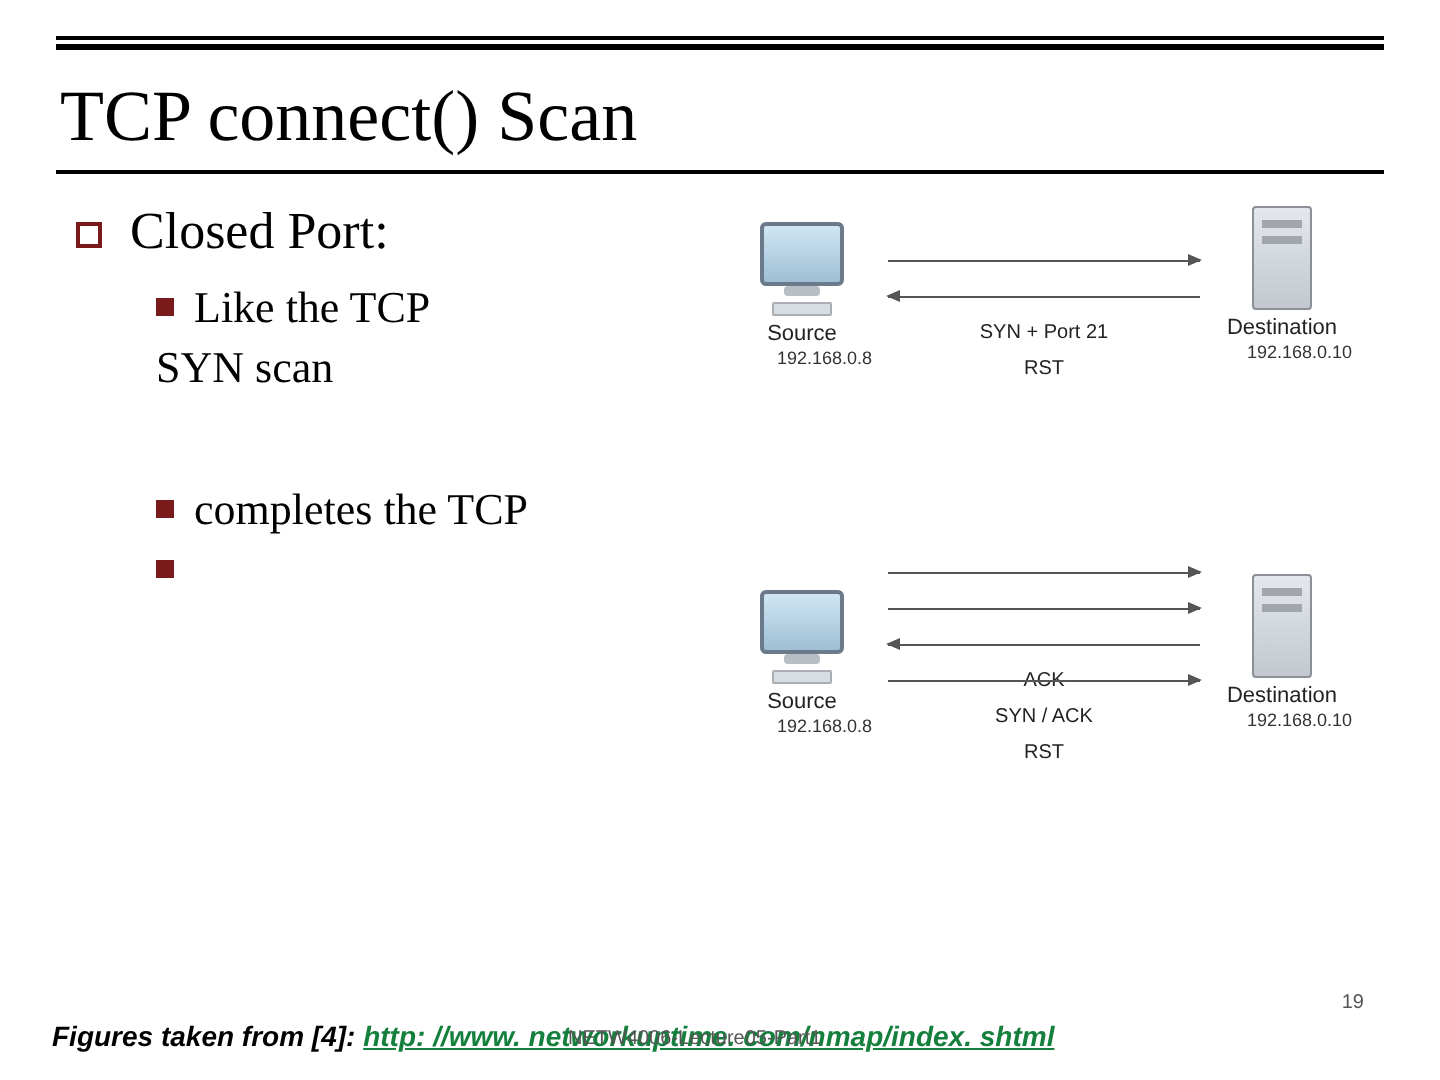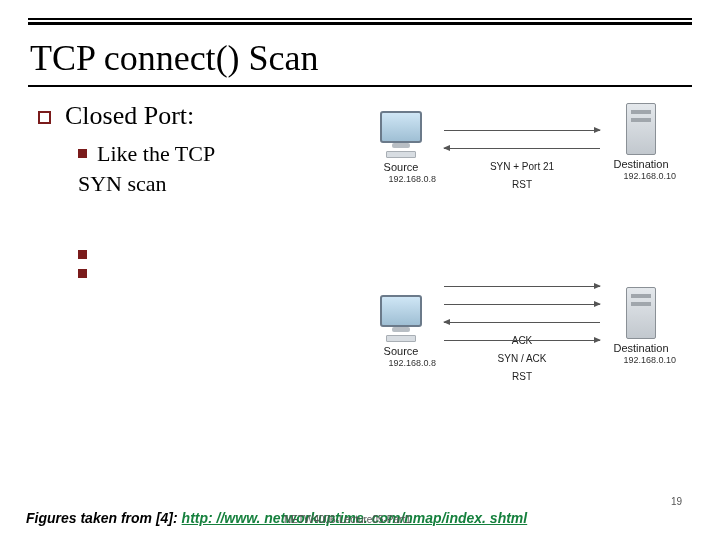--- a/index.html
+++ b/index.html
@@ -214,6 +214,7 @@
       <div class="bullets">
         <div class="brow">
           <span class="sq-fill"></span>
+          <span class="btext">completes the TCP</span>
         </div>
         <div class="brow">
           <span class="sq-fill"></span>

